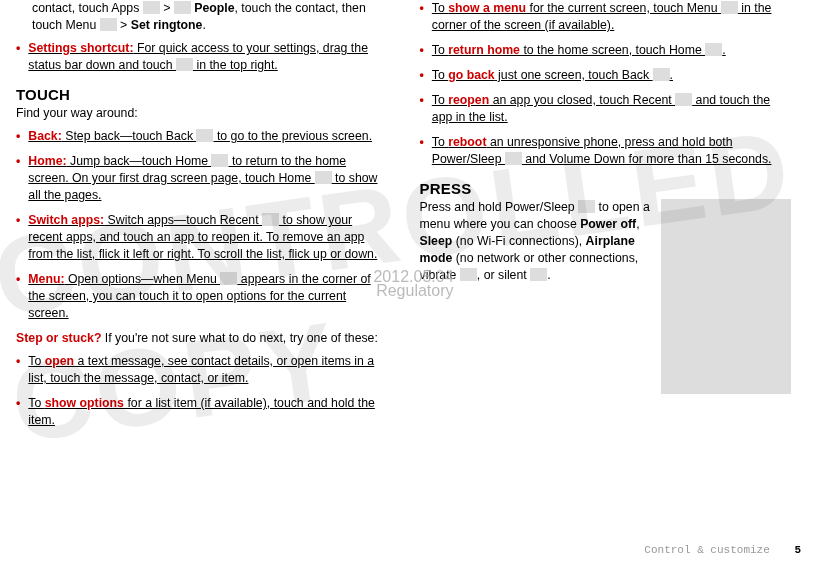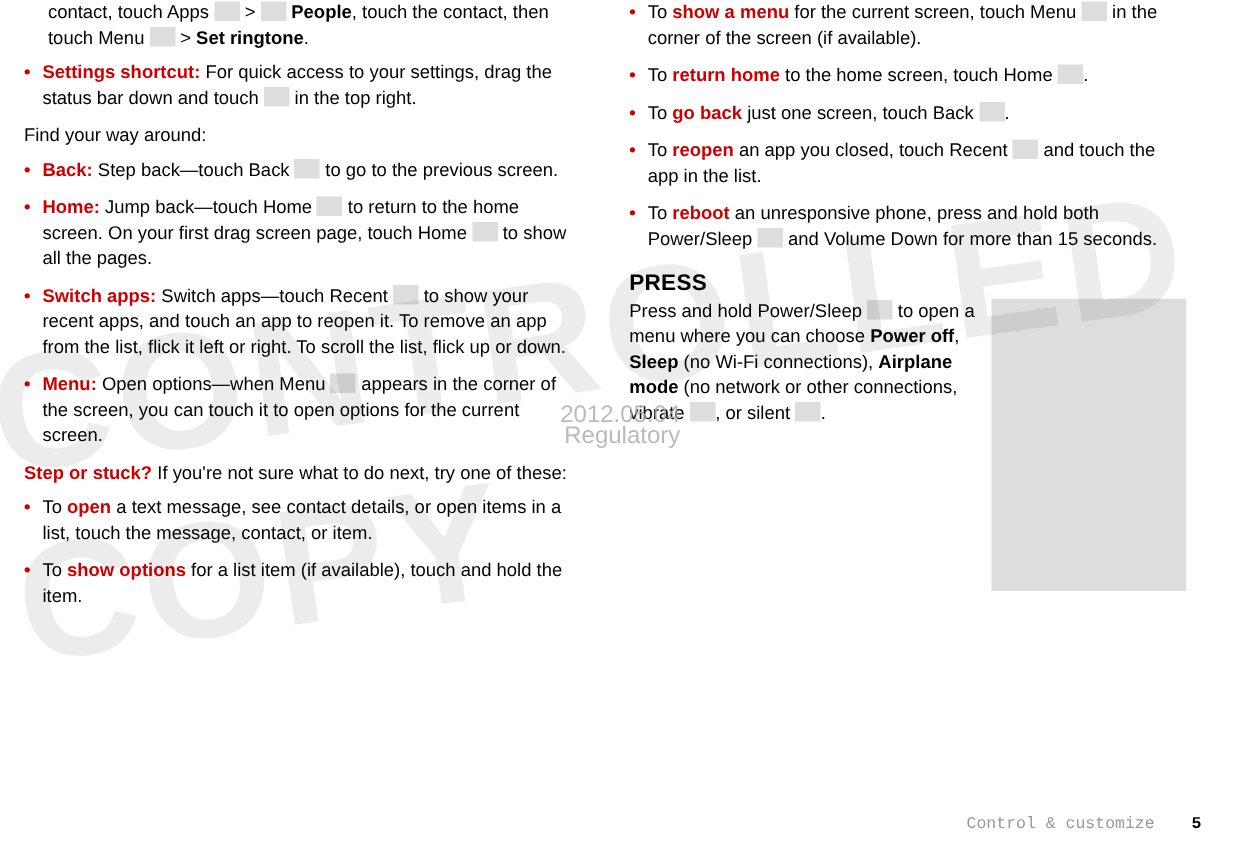--- a/index.html
+++ b/index.html
@@ -13,7 +13,7 @@
 ul { list-style: none; padding: 0; margin: 0; }
 .bullet { display: flex; margin-bottom: 8px; }
 .bullet-dot { color: #cc0000; font-weight: bold; margin-right: 8px; line-height: 17px; }
-.bullet-body { flex: 1; }
+.bullet-body { flex: 1; text-decoration: underline; }
 .red { color: #cc0000; font-weight: bold; }
 .bold { font-weight: bold; }
 .h1 { font-weight: 900; font-size: 15px; letter-spacing: 0.2px; margin: 12px 0 2px 0; }

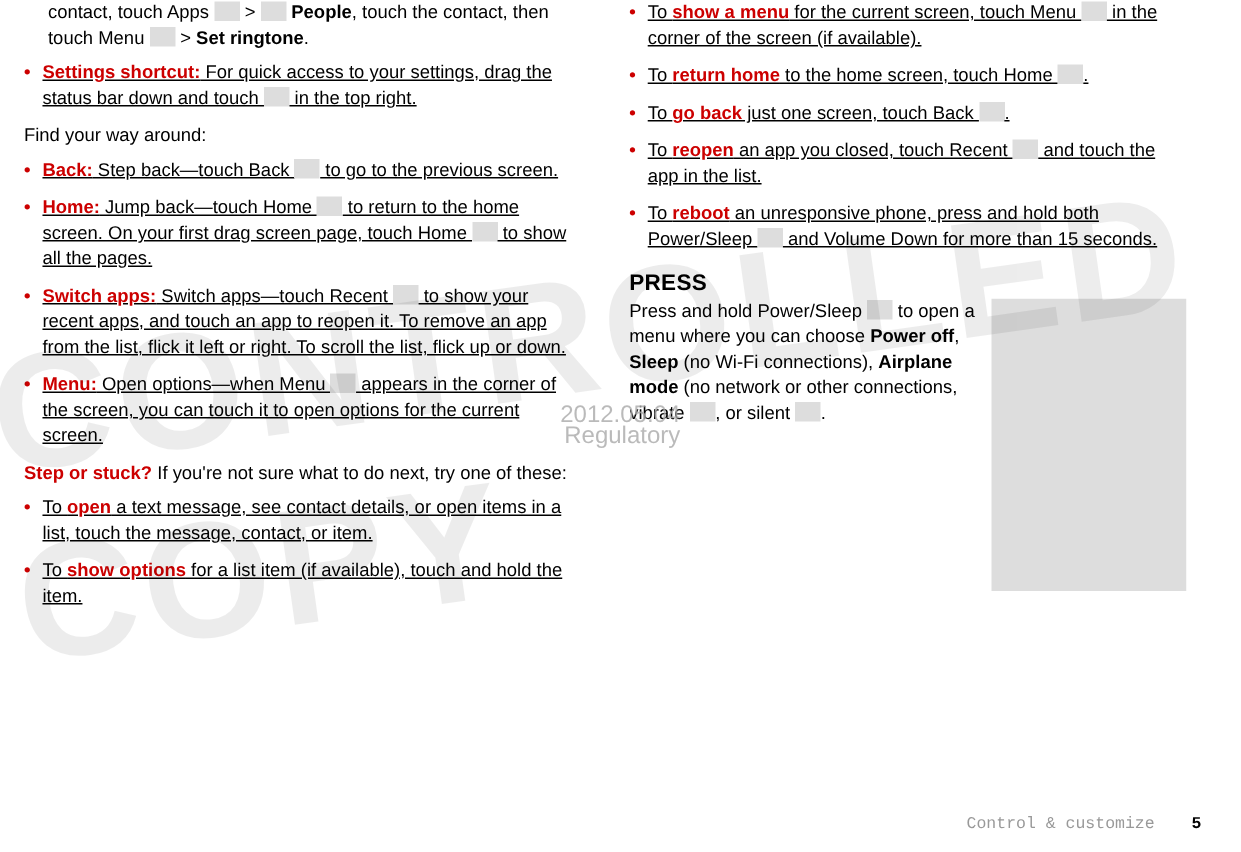--- a/index.html
+++ b/index.html
@@ -57,6 +57,7 @@
       </li>
     </ul>
 
+    <div class="h1">TOUCH</div>
     <p>Find your way around:</p>
 
     <ul>

